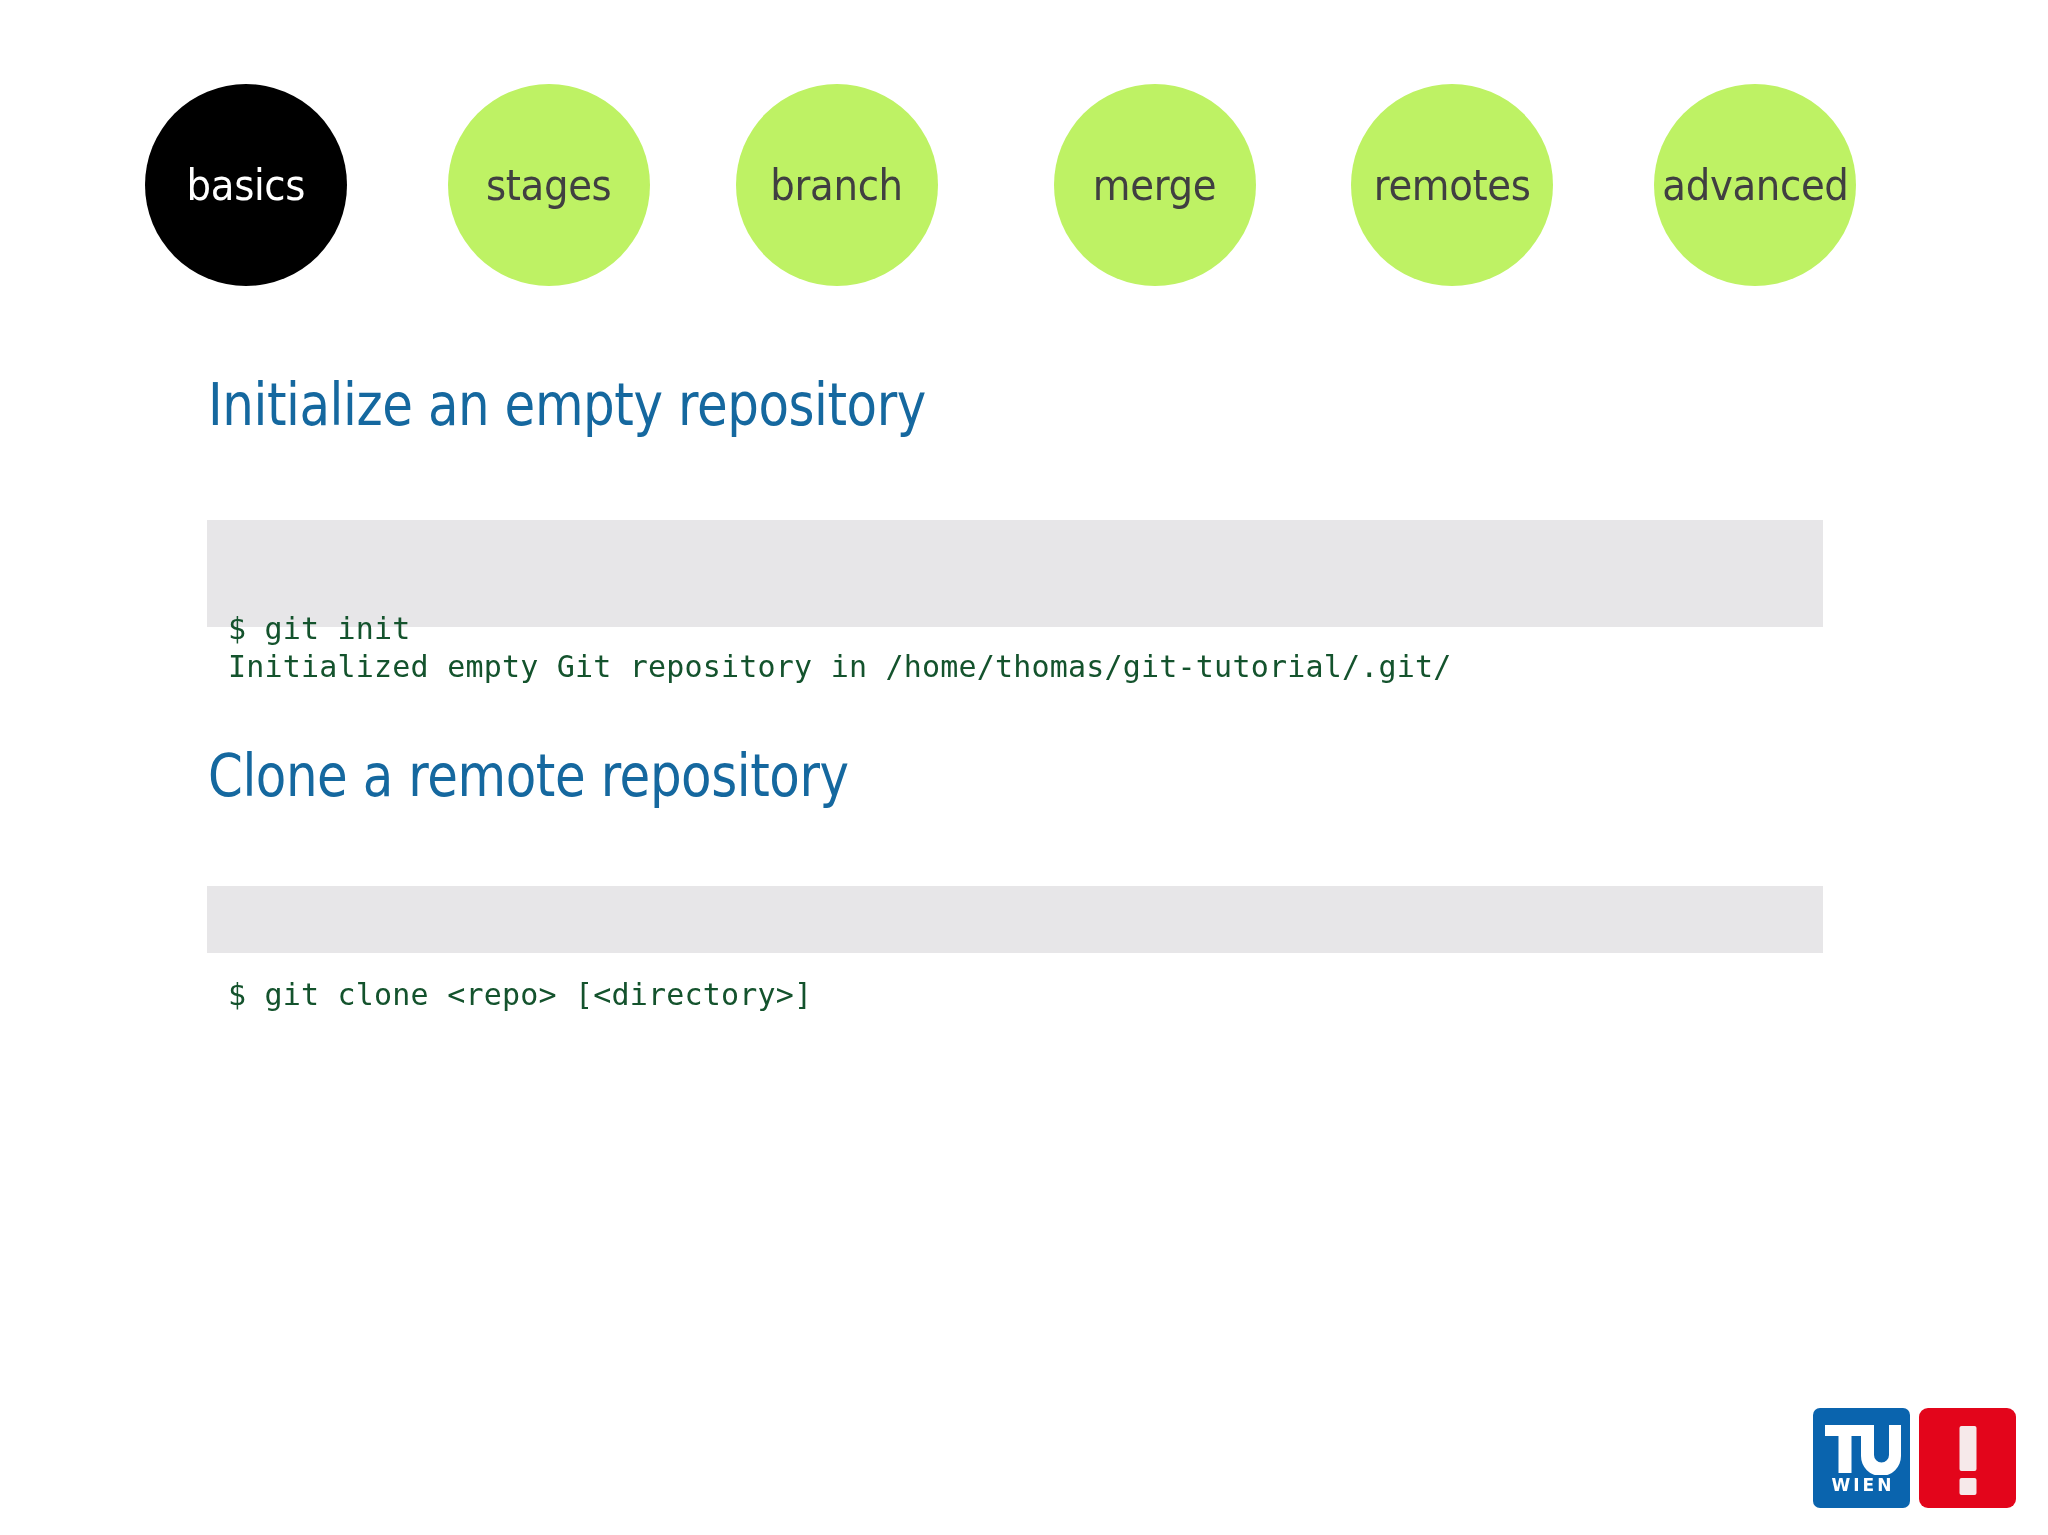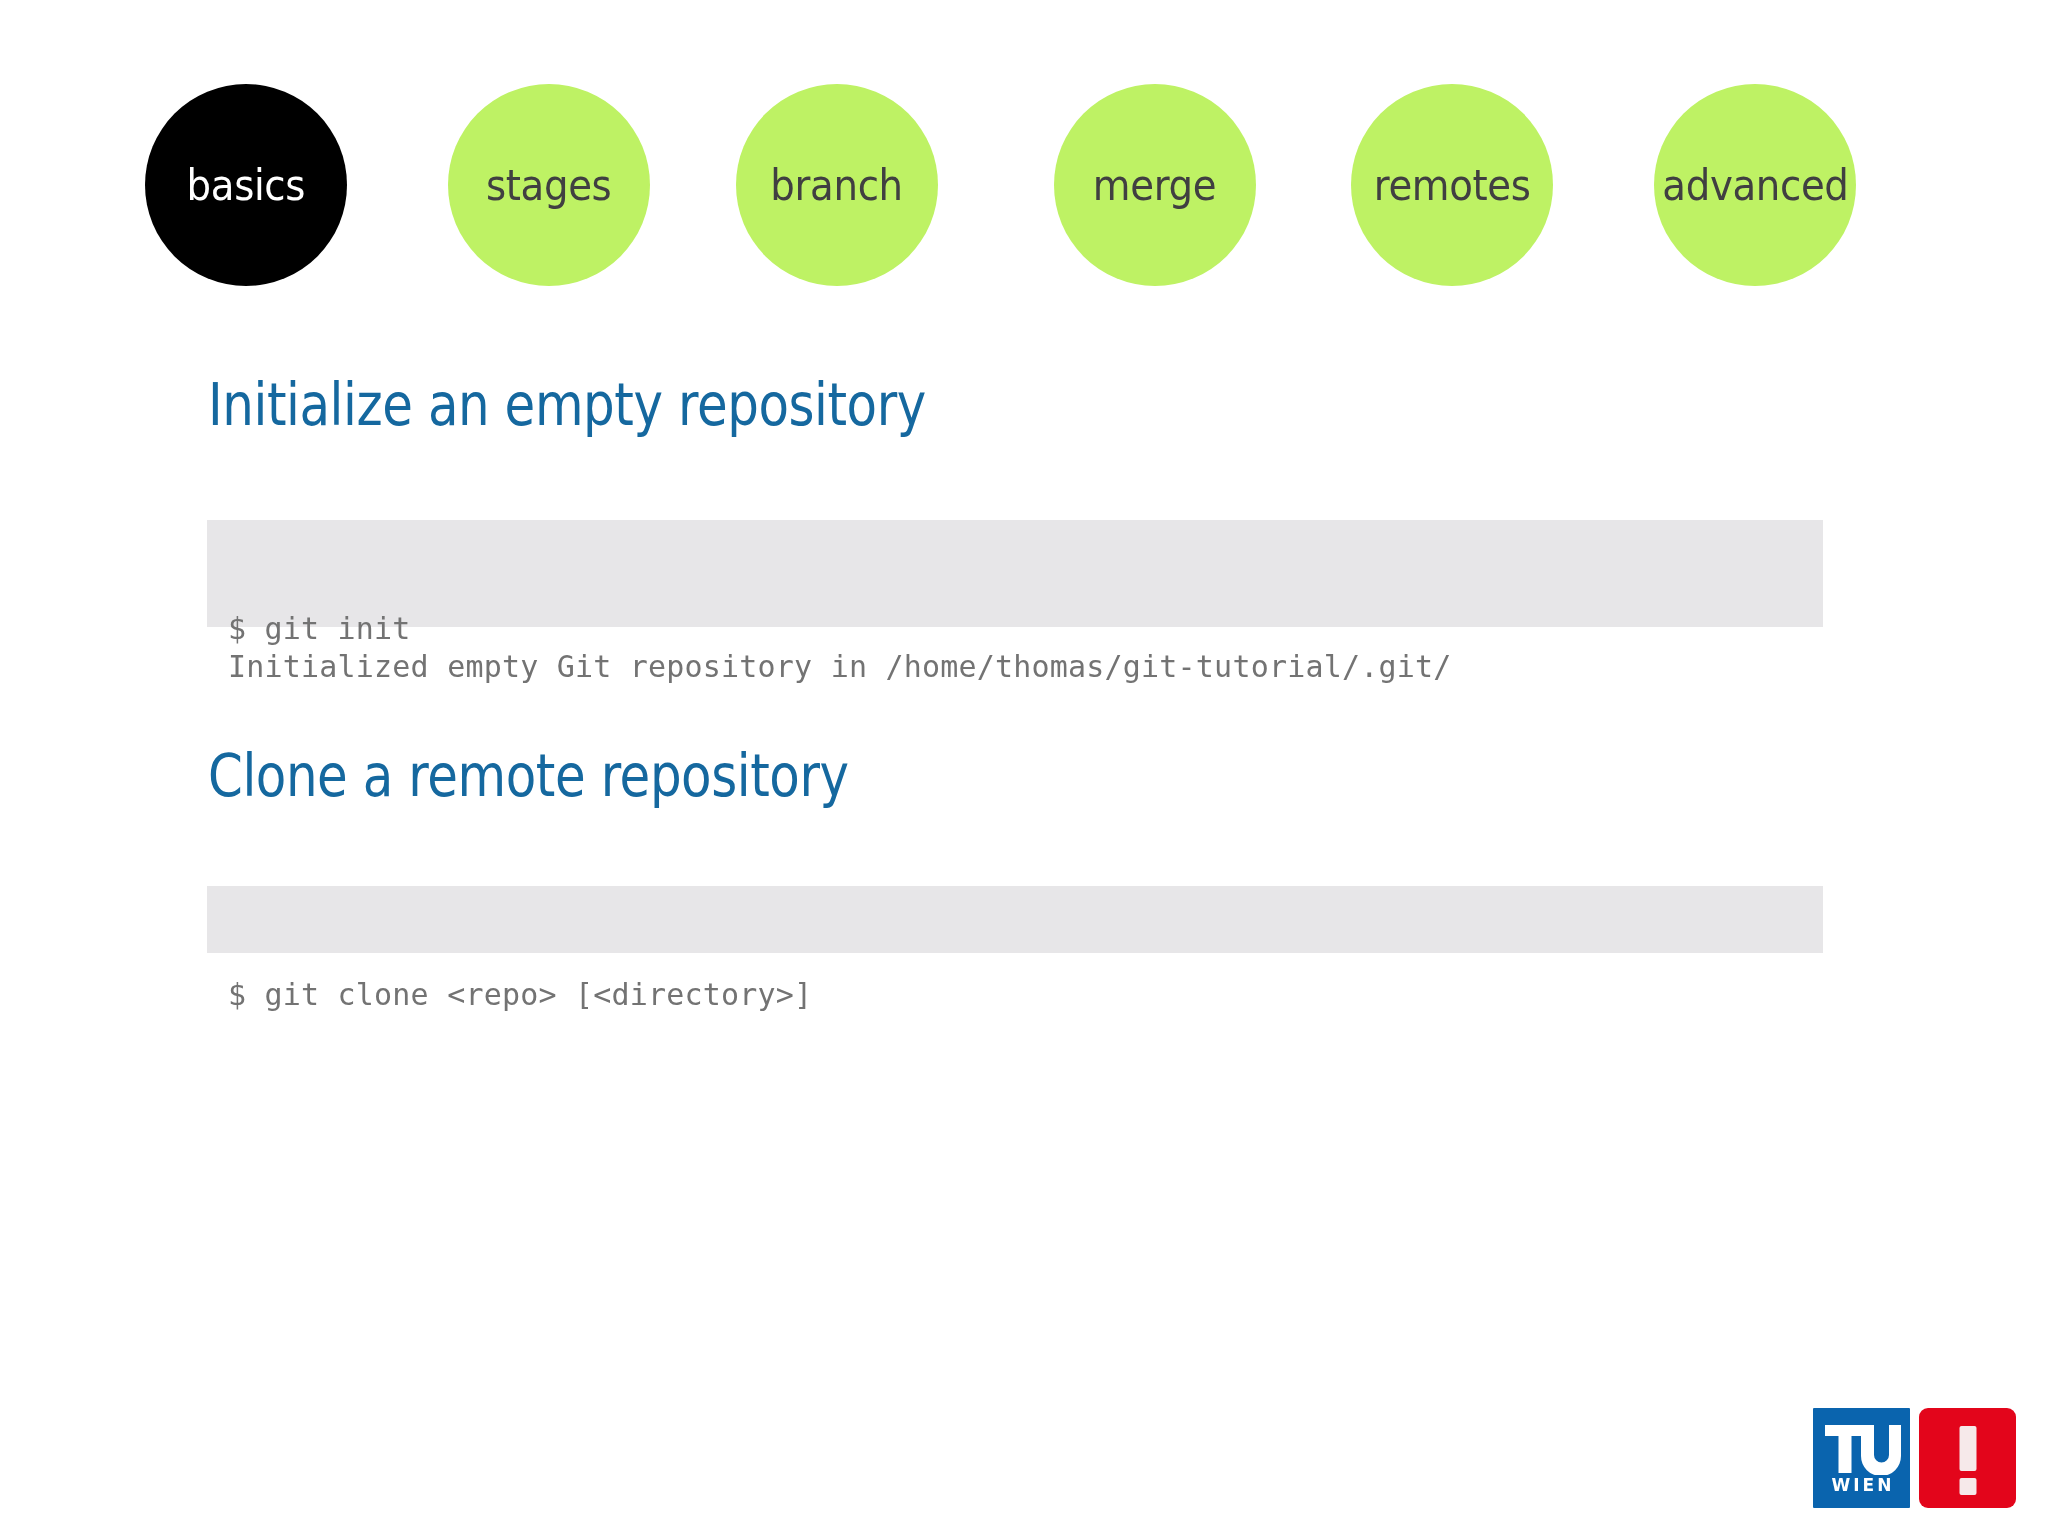--- a/index.html
+++ b/index.html
@@ -96,7 +96,7 @@
     font-family: "DejaVu Sans Mono", "Liberation Mono", monospace;
     font-size: 30px;
     line-height: 38px;
-    color: #737373;
+    color: #14532d;
     white-space: pre;
     letter-spacing: 0.2px;
   }

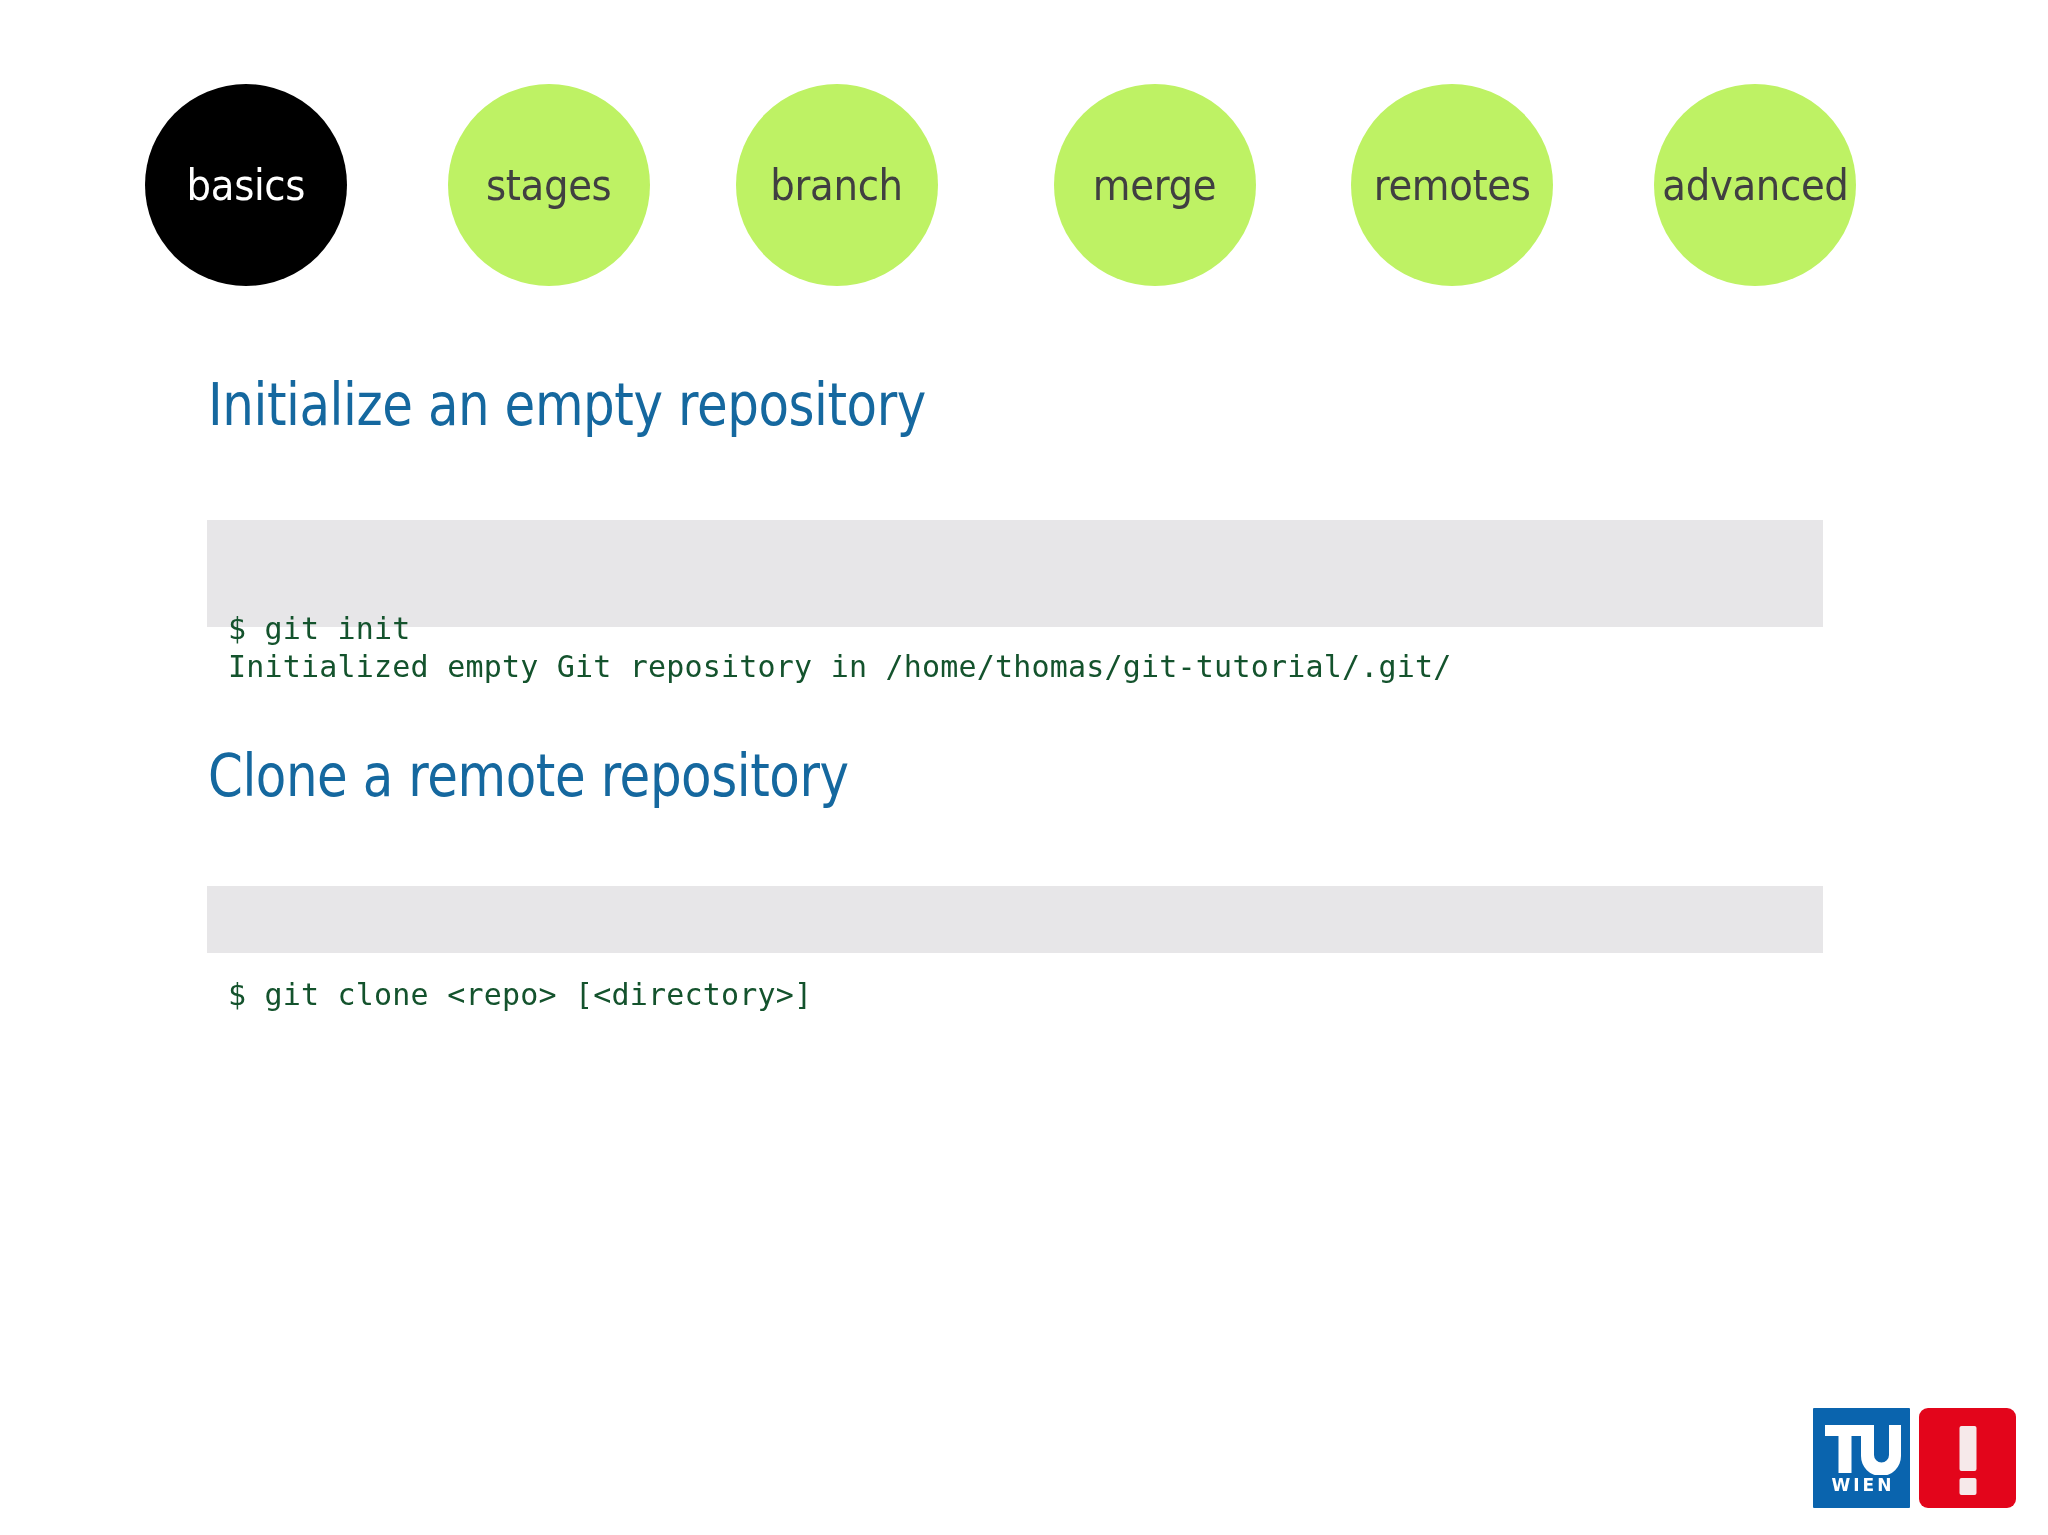--- a/index.html
+++ b/index.html
@@ -119,7 +119,7 @@
     width: 97px;
     height: 100px;
     background: #0a64ae;
-    border-radius: 1px;
+    border-radius: 7px;
     display: flex;
     flex-direction: column;
     align-items: center;

